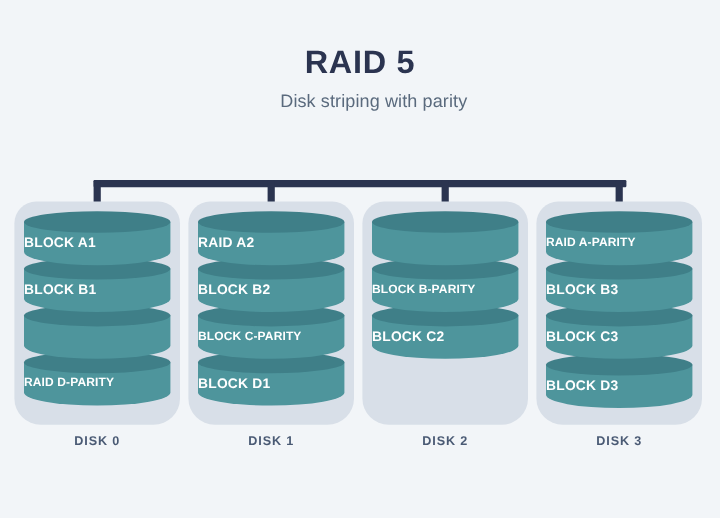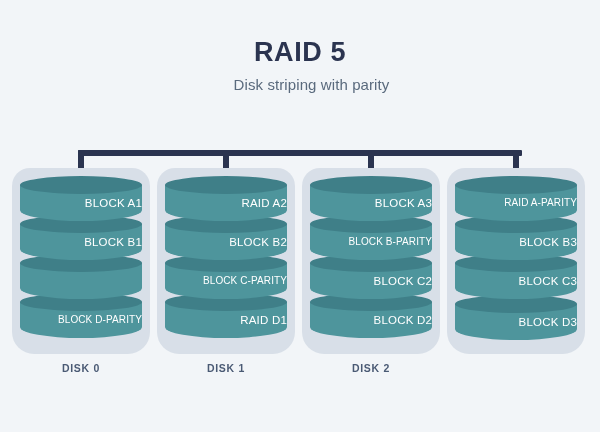--- a/index.html
+++ b/index.html
@@ -122,10 +122,10 @@
     left: 0;
     top: 16px;
     width: 122px;
-    text-align: right;
+    text-align: left;
     color: #ffffff;
     font-size: 11.5px;
-    font-weight: normal;
+    font-weight: bold;
     letter-spacing: 0.2px;
     line-height: 22px;
     white-space: nowrap;

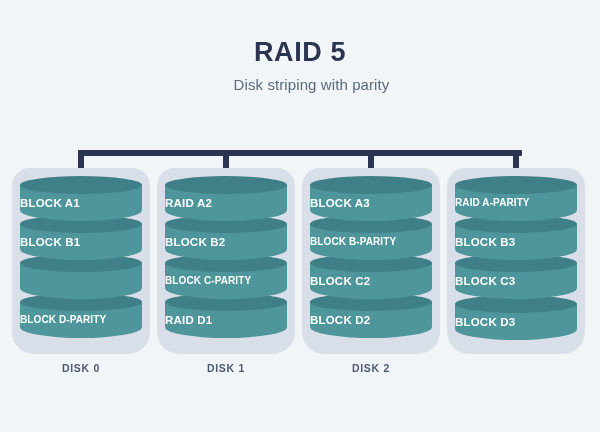--- a/index.html
+++ b/index.html
@@ -240,7 +240,6 @@
             <div class="platter" style="top: 0px; z-index: 13;">
               <div class="platter-body"></div>
               <div class="platter-cap"></div>
-              <div class="platter-label">BLOCK A3</div>
             </div>
           </div>
         </div>

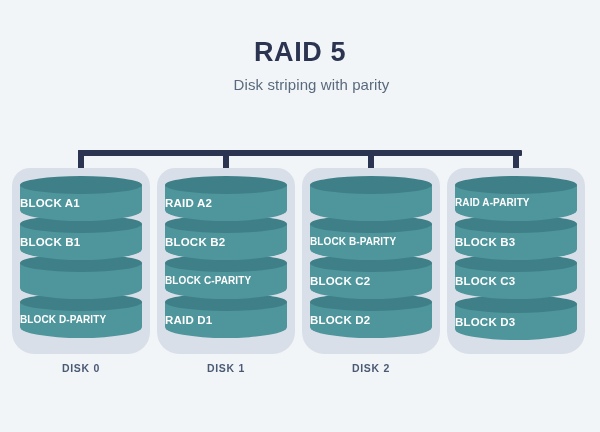--- a/index.html
+++ b/index.html
@@ -172,7 +172,7 @@
             <div class="platter" style="top: 117px; z-index: 10;">
               <div class="platter-body"></div>
               <div class="platter-cap"></div>
-              <div class="platter-label small">BLOCK D-PARITY</div>
+              <div class="platter-label small">RAID D-PARITY</div>
             </div>
             <div class="platter" style="top: 78px; z-index: 11;">
               <div class="platter-body"></div>

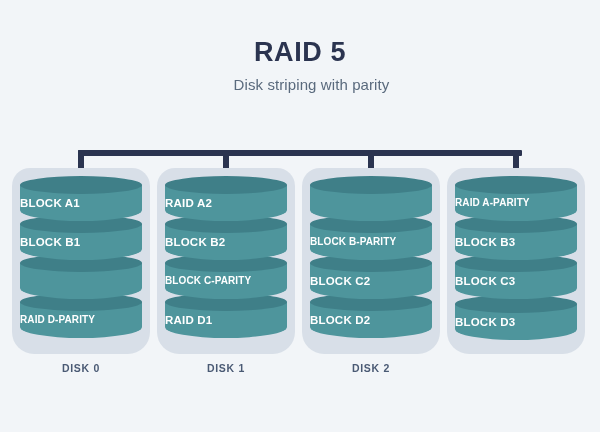--- a/index.html
+++ b/index.html
@@ -198,7 +198,7 @@
             <div class="platter" style="top: 117px; z-index: 10;">
               <div class="platter-body"></div>
               <div class="platter-cap"></div>
-              <div class="platter-label">RAID D1</div>
+              <div class="platter-label">BLOCK D1</div>
             </div>
             <div class="platter" style="top: 78px; z-index: 11;">
               <div class="platter-body"></div>

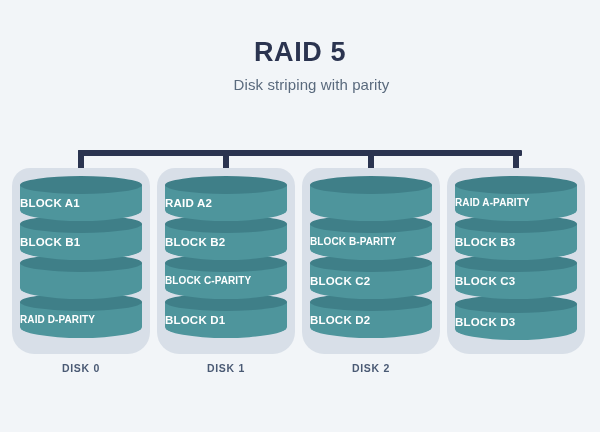--- a/index.html
+++ b/index.html
@@ -222,11 +222,6 @@
       <div class="disk-column" style="left: 302px;">
         <div class="disk-shell">
           <div class="disk-stack">
-            <div class="platter" style="top: 117px; z-index: 10;">
-              <div class="platter-body"></div>
-              <div class="platter-cap"></div>
-              <div class="platter-label">BLOCK D2</div>
-            </div>
             <div class="platter" style="top: 78px; z-index: 11;">
               <div class="platter-body"></div>
               <div class="platter-cap"></div>

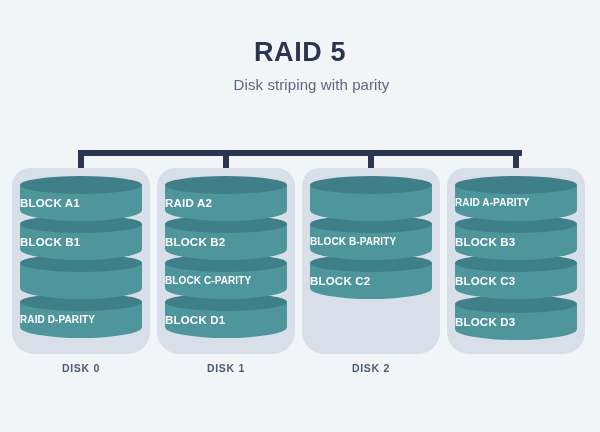--- a/index.html
+++ b/index.html
@@ -265,6 +265,7 @@
             </div>
           </div>
         </div>
+        <div class="disk-caption">DISK 3</div>
       </div>
     </div>
 

